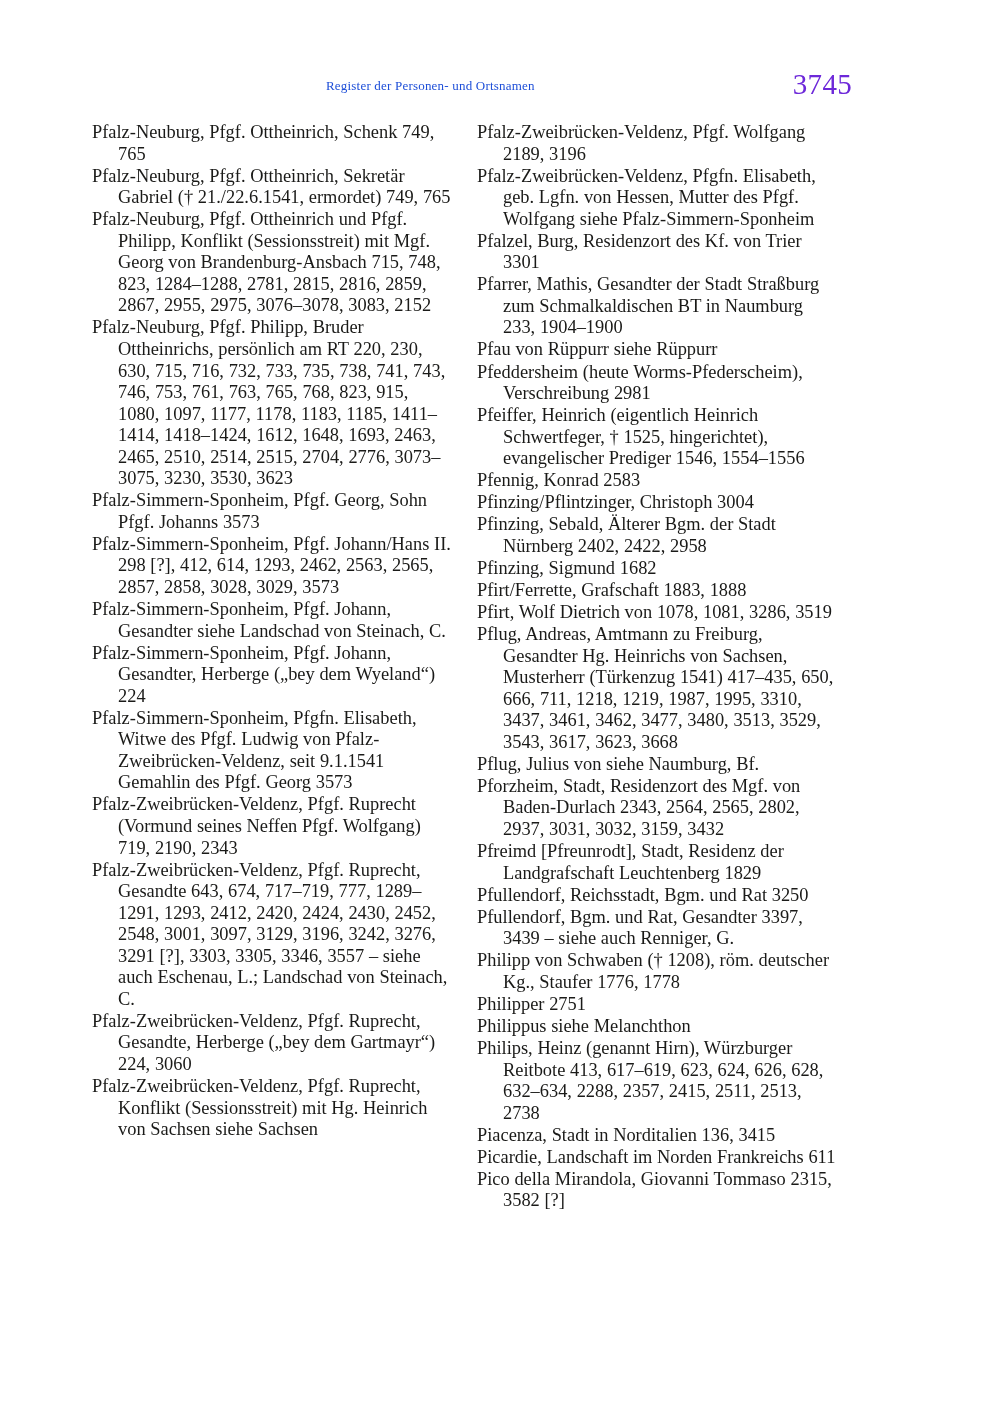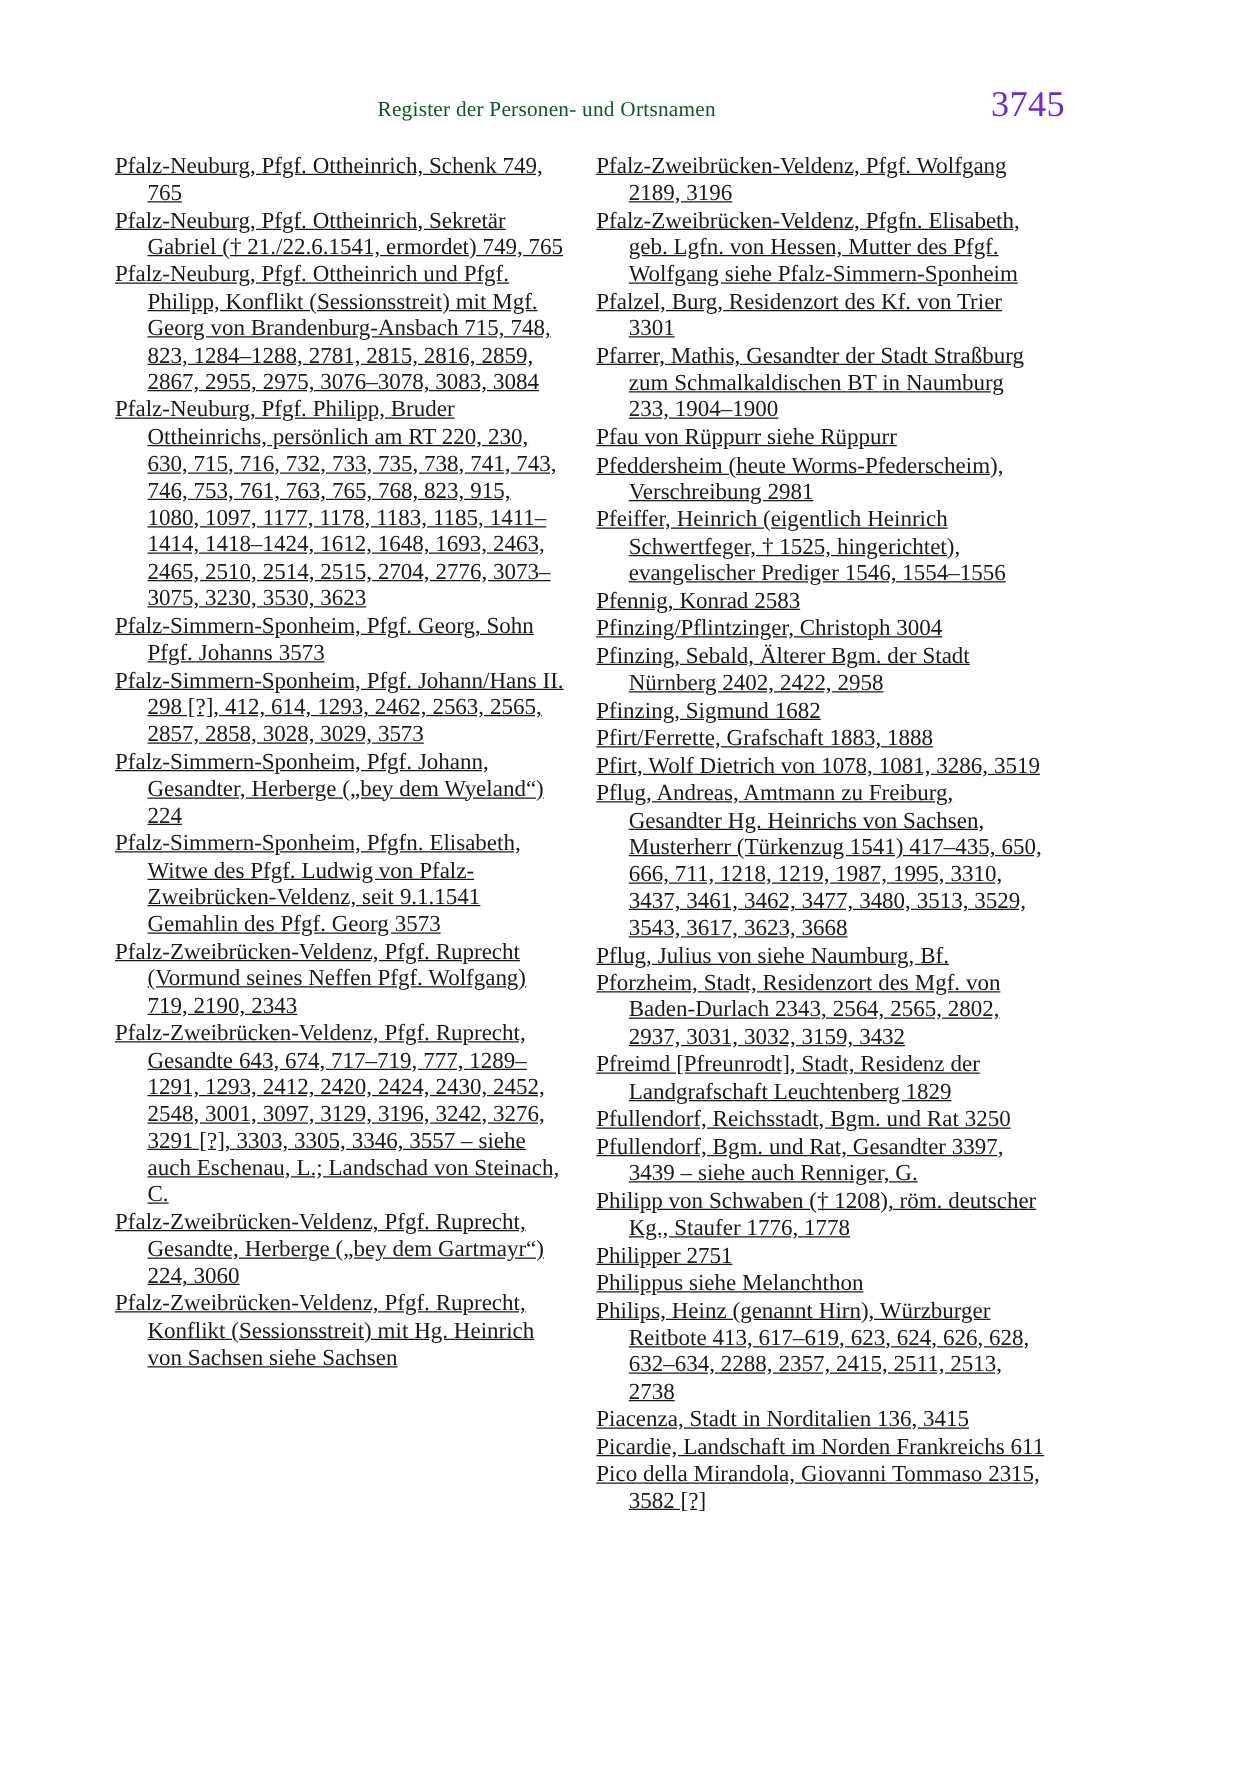--- a/index.html
+++ b/index.html
@@ -29,11 +29,11 @@
   }
   .rh-title {
     position: absolute;
-    left: 302px;
+    left: 326px;
     top: 4px;
-    font-size: 17px;
+    font-size: 13px;
     letter-spacing: 0.2px;
-    color: #14532d;
+    color: #1d4ed8;
     white-space: nowrap;
   }
   .rh-folio {

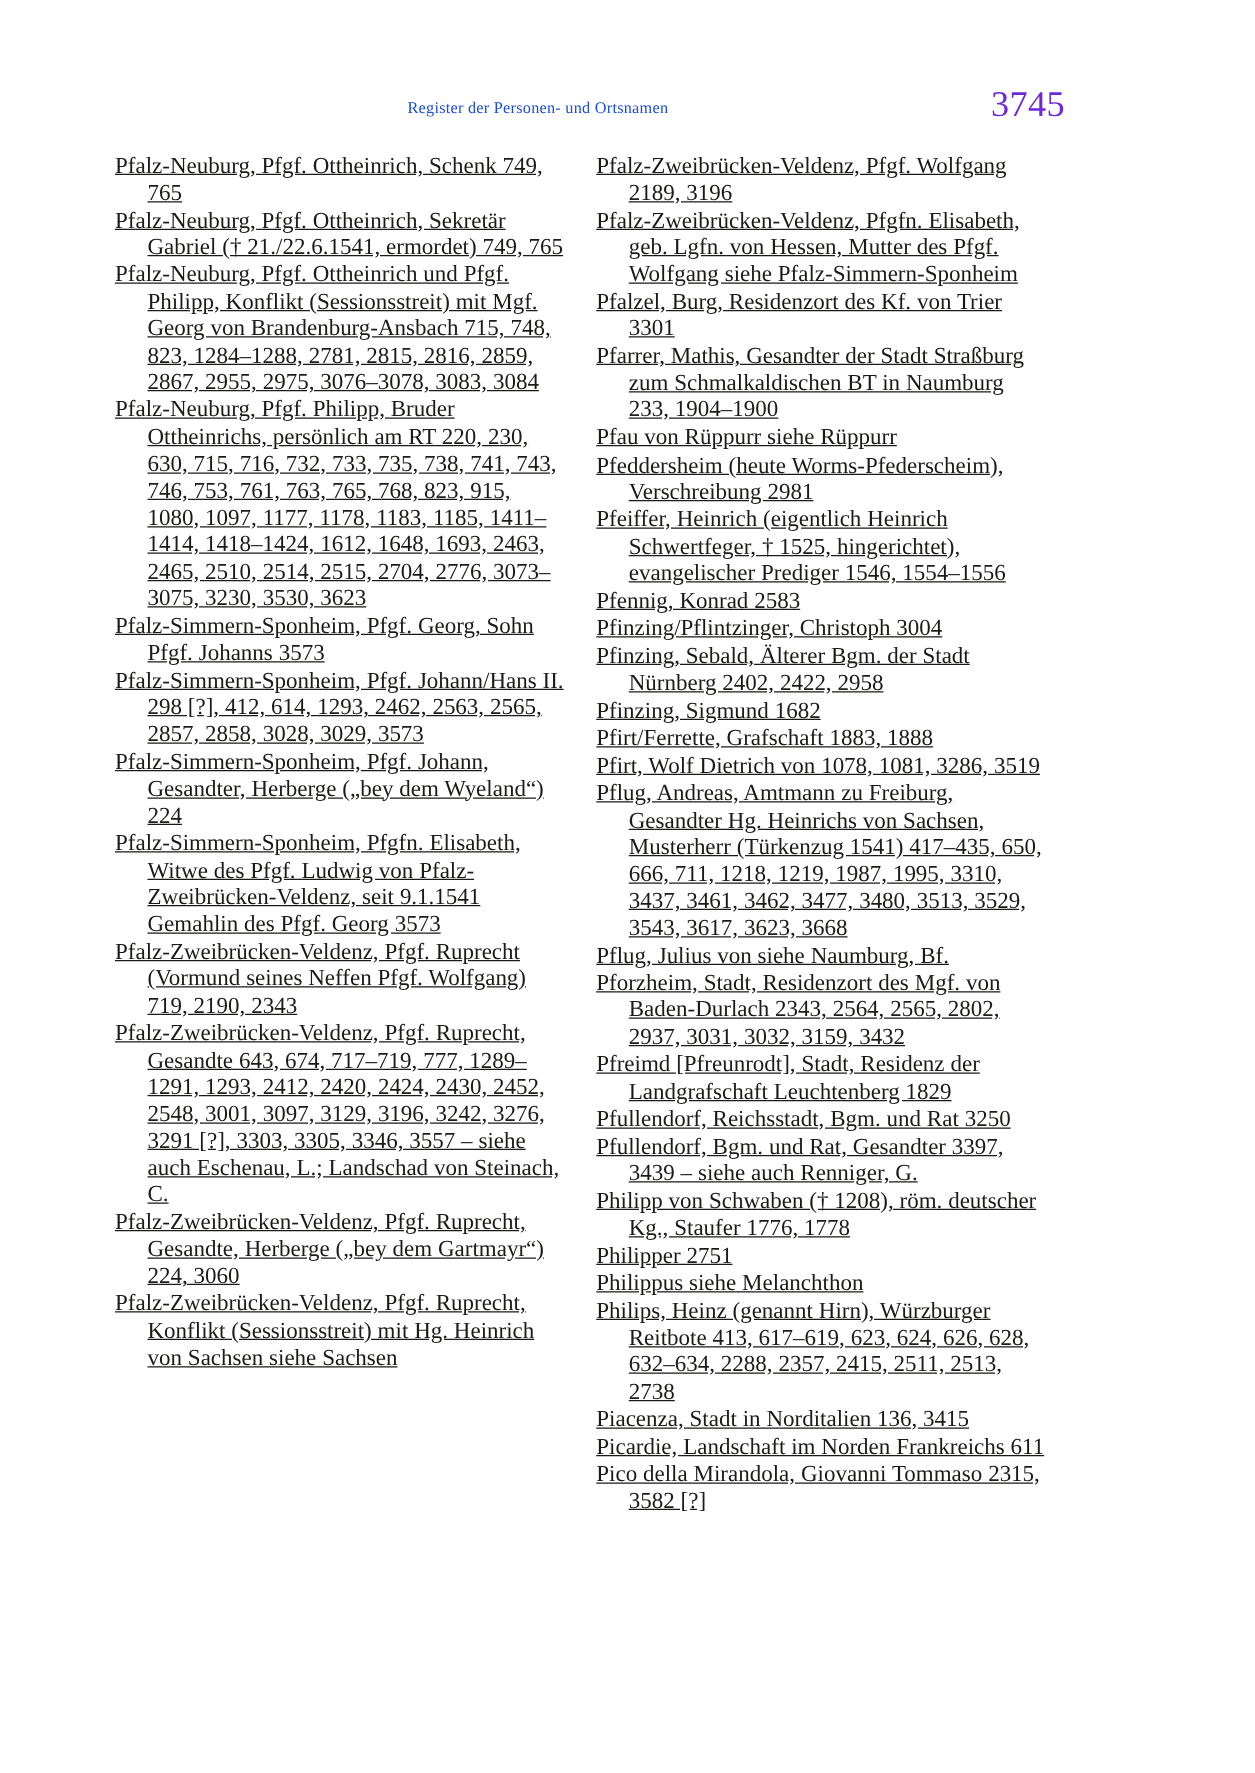--- a/index.html
+++ b/index.html
@@ -69,7 +69,6 @@
     text-align: left;
     word-spacing: 0.1px;
     hyphens: none;
-    text-decoration: underline;
   }
   .entry:first-child { margin-top: 0; }
 </style>

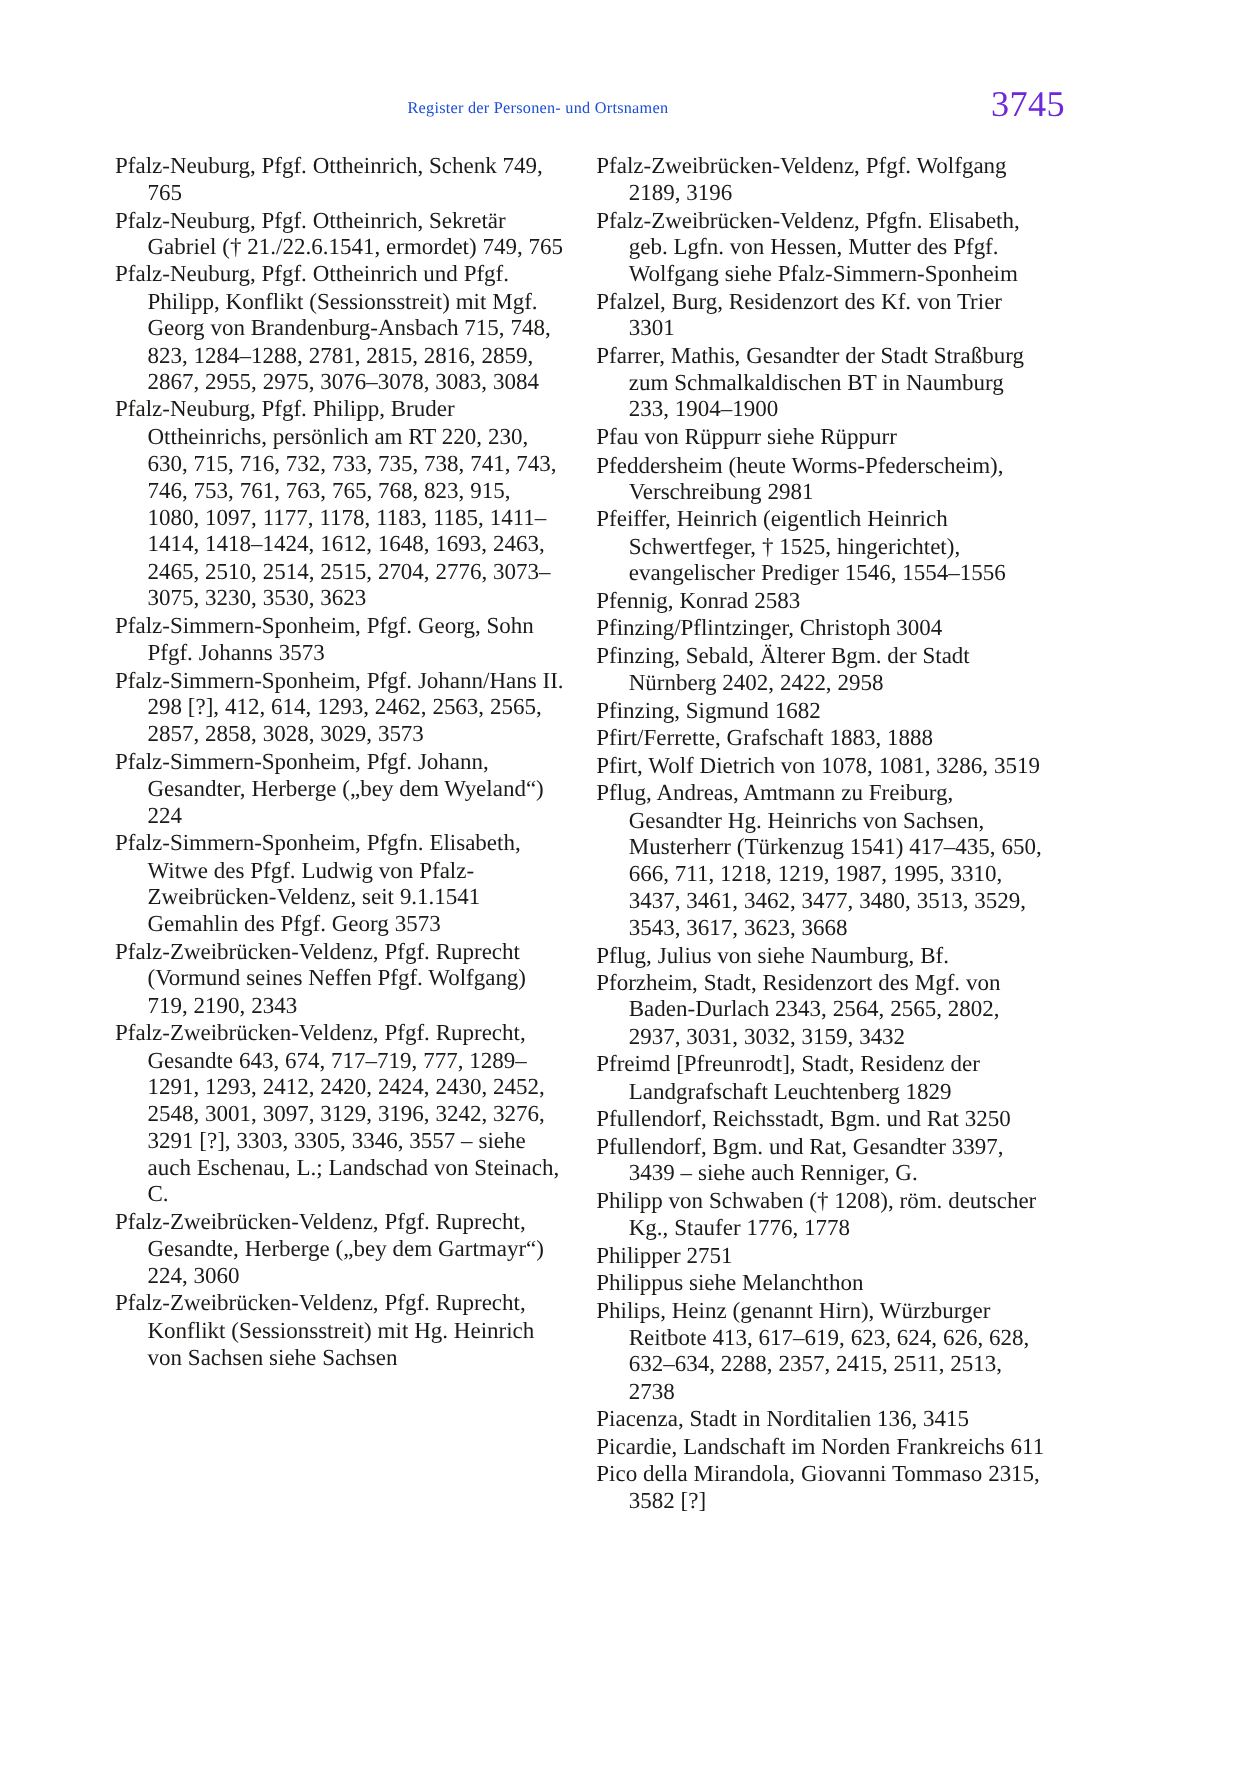--- a/index.html
+++ b/index.html
@@ -86,7 +86,7 @@
     <div class="col col-left" id="col-left">
         <p class="entry">Pfalz-Neuburg, Pfgf. Ottheinrich, Schenk  749, 765</p>
         <p class="entry">Pfalz-Neuburg, Pfgf. Ottheinrich, Sekretär Gabriel († 21./22.6.1541, ermordet)  749, 765</p>
-        <p class="entry">Pfalz-Neuburg, Pfgf. Ottheinrich und Pfgf. Philipp, Konflikt (Sessionsstreit) mit Mgf. Georg von Brandenburg-Ansbach  715, 748, 823, 1284–1288, 2781, 2815, 2816, 2859, 2867, 2955, 2975, 3076–3078, 3083, 3084</p>
+        <p class="entry">Pfalz-Neuburg, Pfgf. Ottheinrich und Pfgf. Philipp, Konflikt (Sessionsstreit) mit Mgf. Georg von Brandenburg-Ansbach  715, 748, 823, 1284–1288, 2781, 2815, 2816, 2859, 2867, 2955, 2975, 3076–3078, 3083, 2152</p>
         <p class="entry">Pfalz-Neuburg, Pfgf. Philipp, Bruder Ottheinrichs, persönlich am RT  220, 230, 630, 715, 716, 732, 733, 735, 738, 741, 743, 746, 753, 761, 763, 765, 768, 823, 915, 1080, 1097, 1177, 1178, 1183, 1185, 1411–1414, 1418–1424, 1612, 1648, 1693, 2463, 2465, 2510, 2514, 2515, 2704, 2776, 3073–3075, 3230, 3530, 3623</p>
         <p class="entry">Pfalz-Simmern-Sponheim, Pfgf. Georg, Sohn Pfgf. Johanns  3573</p>
         <p class="entry">Pfalz-Simmern-Sponheim, Pfgf. Johann/Hans II.  298 [?], 412, 614, 1293, 2462, 2563, 2565, 2857, 2858, 3028, 3029, 3573</p>

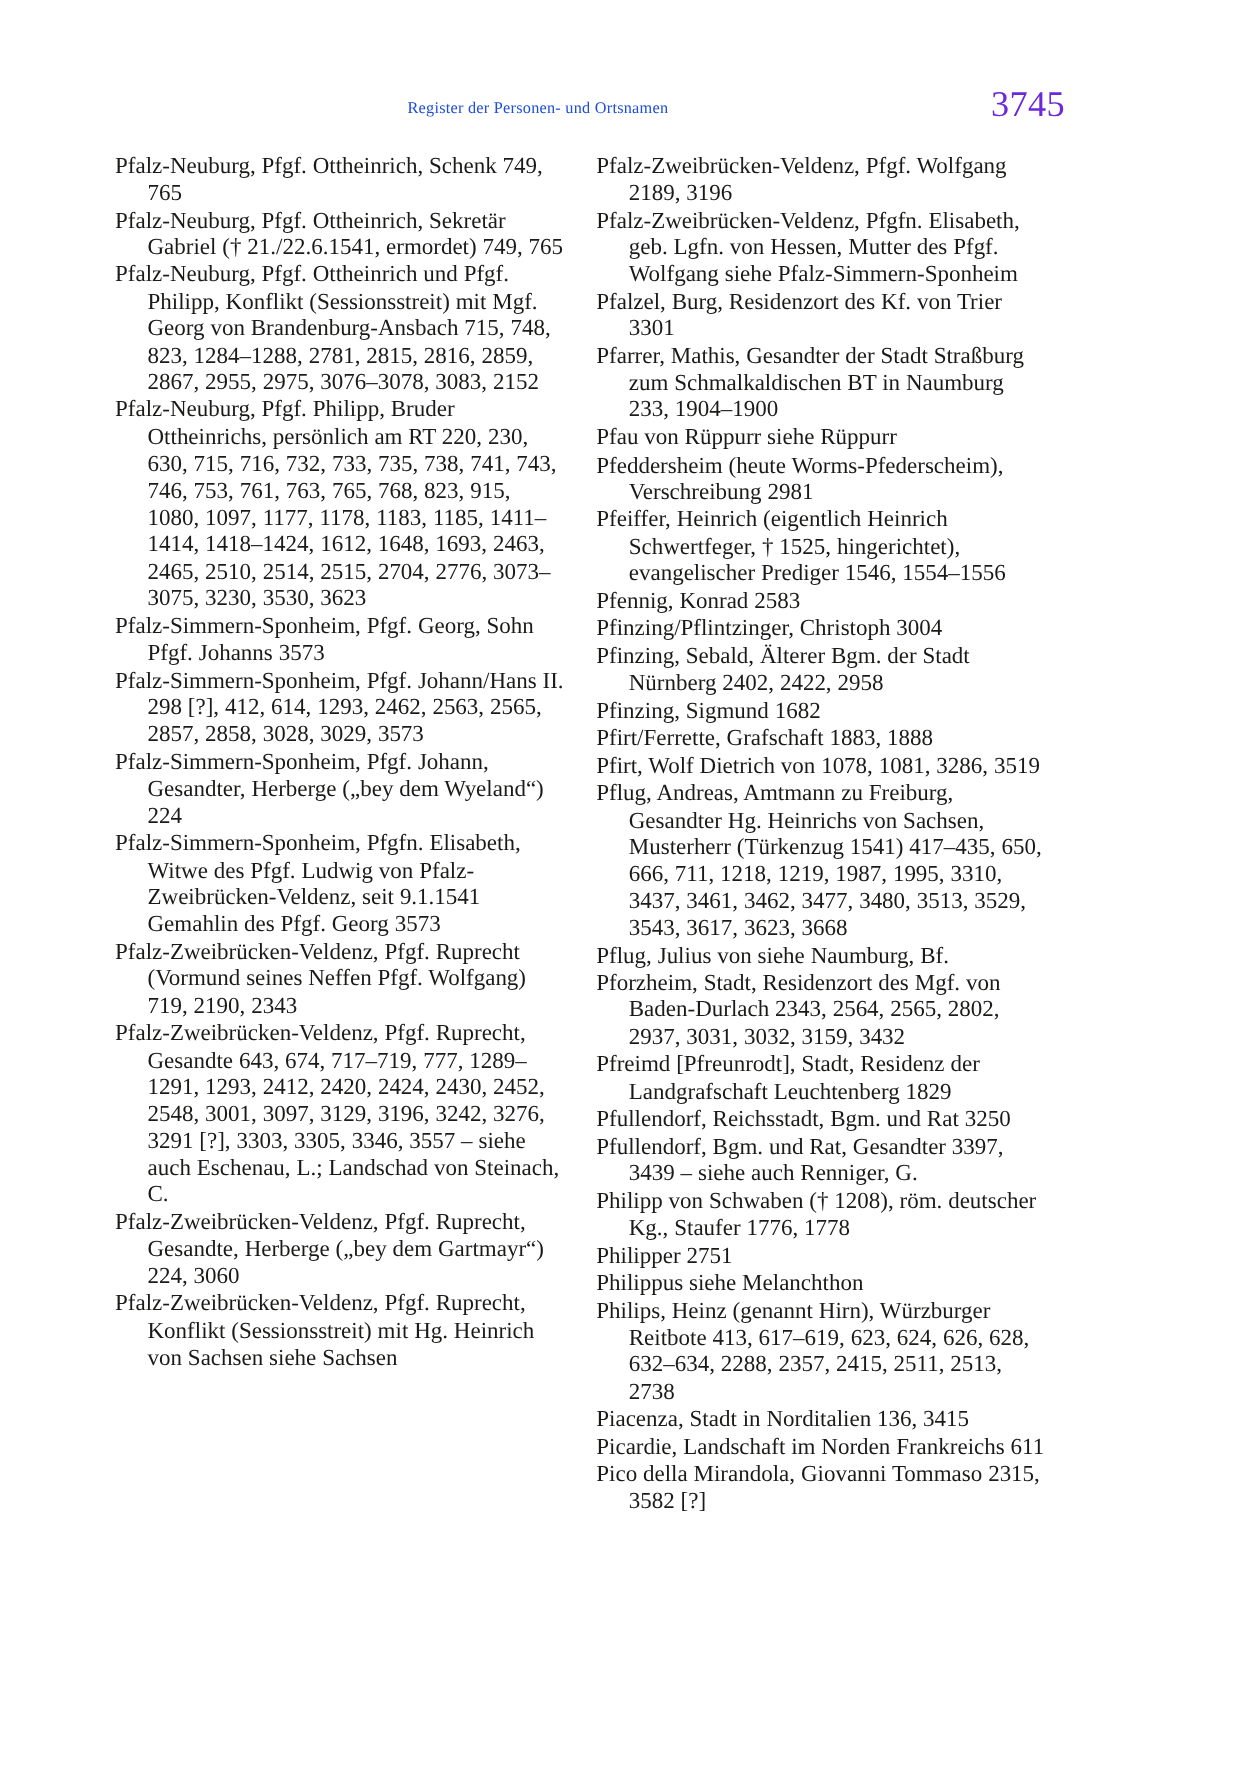--- a/index.html
+++ b/index.html
@@ -90,6 +90,7 @@
         <p class="entry">Pfalz-Neuburg, Pfgf. Philipp, Bruder Ottheinrichs, persönlich am RT  220, 230, 630, 715, 716, 732, 733, 735, 738, 741, 743, 746, 753, 761, 763, 765, 768, 823, 915, 1080, 1097, 1177, 1178, 1183, 1185, 1411–1414, 1418–1424, 1612, 1648, 1693, 2463, 2465, 2510, 2514, 2515, 2704, 2776, 3073–3075, 3230, 3530, 3623</p>
         <p class="entry">Pfalz-Simmern-Sponheim, Pfgf. Georg, Sohn Pfgf. Johanns  3573</p>
         <p class="entry">Pfalz-Simmern-Sponheim, Pfgf. Johann/Hans II.  298 [?], 412, 614, 1293, 2462, 2563, 2565, 2857, 2858, 3028, 3029, 3573</p>
+        <p class="entry">Pfalz-Simmern-Sponheim, Pfgf. Johann, Gesandter siehe Landschad von Steinach, C.</p>
         <p class="entry">Pfalz-Simmern-Sponheim, Pfgf. Johann, Gesandter, Herberge („bey dem Wyeland“)  224</p>
         <p class="entry">Pfalz-Simmern-Sponheim, Pfgfn. Elisabeth, Witwe des Pfgf. Ludwig von Pfalz-Zweibrücken-Veldenz, seit 9.1.1541 Gemahlin des Pfgf. Georg  3573</p>
         <p class="entry">Pfalz-Zweibrücken-Veldenz, Pfgf. Ruprecht (Vormund seines Neffen Pfgf. Wolfgang)  719, 2190, 2343</p>

